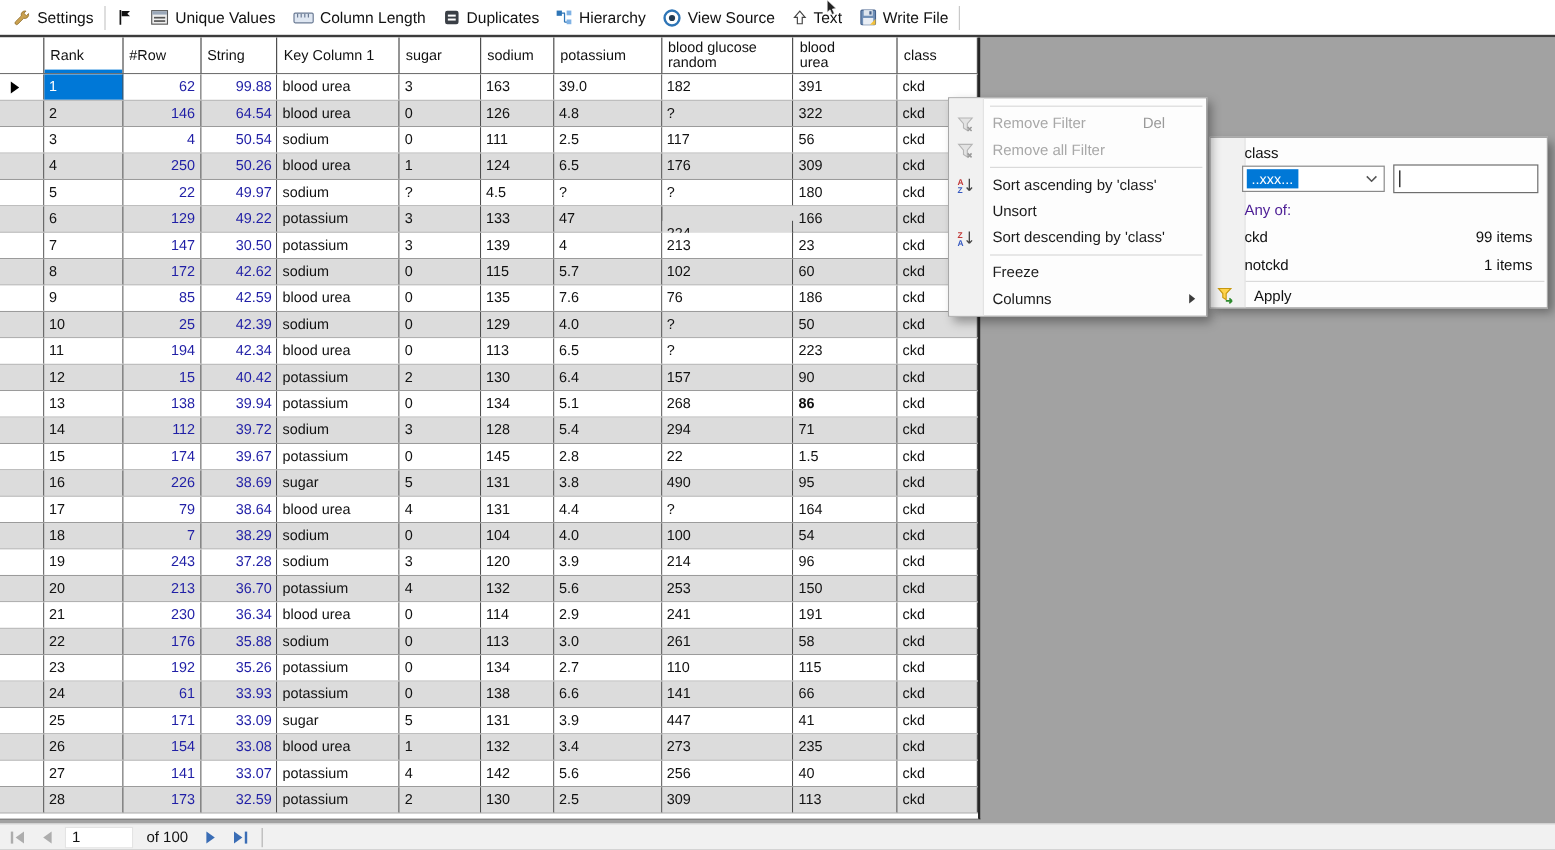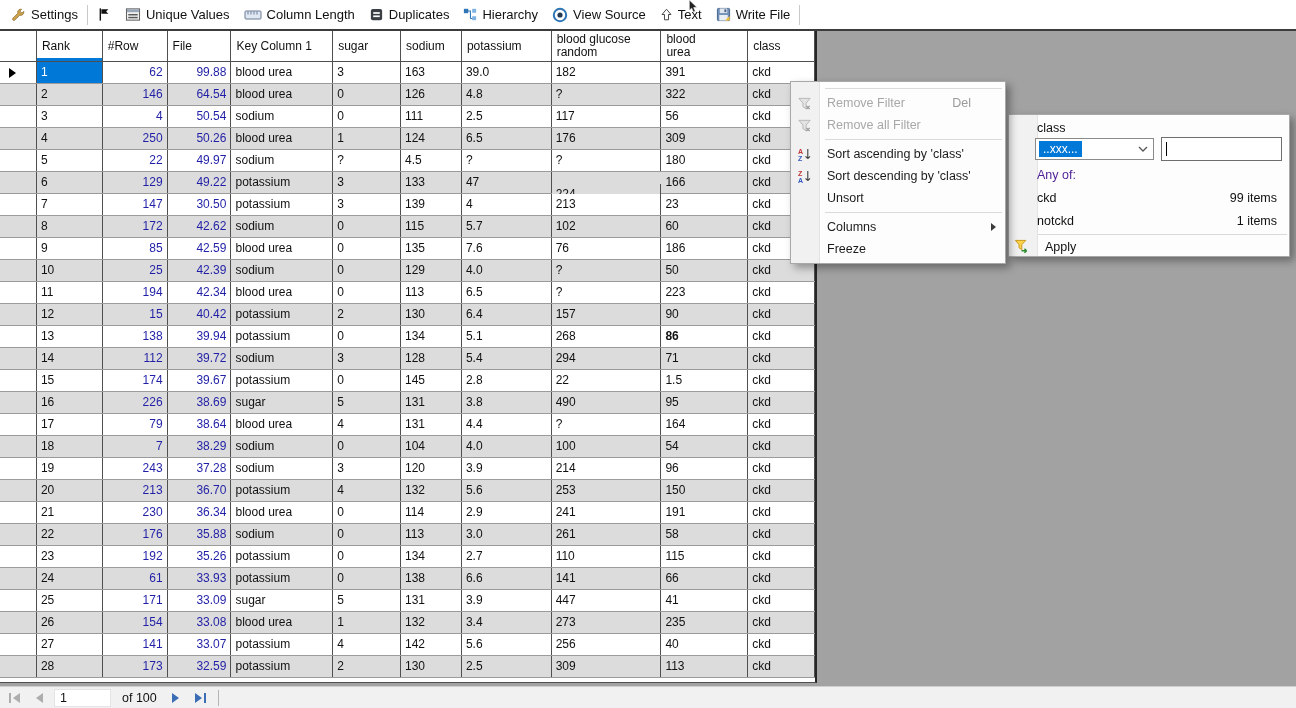--- a/index.html
+++ b/index.html
@@ -170,7 +170,7 @@
         <div class="hcell" style="width: 37px;"><span class="htext"></span></div>
         <div class="hcell hsel" style="width: 66px;"><span class="htext">Rank</span></div>
         <div class="hcell" style="width: 65px;"><span class="htext">#Row</span></div>
-        <div class="hcell" style="width: 64px;"><span class="htext">File</span></div>
+        <div class="hcell" style="width: 64px;"><span class="htext">String</span></div>
         <div class="hcell" style="width: 102px;"><span class="htext">Key Column 1</span></div>
         <div class="hcell" style="width: 68px;"><span class="htext">sugar</span></div>
         <div class="hcell" style="width: 61px;"><span class="htext">sodium</span></div>

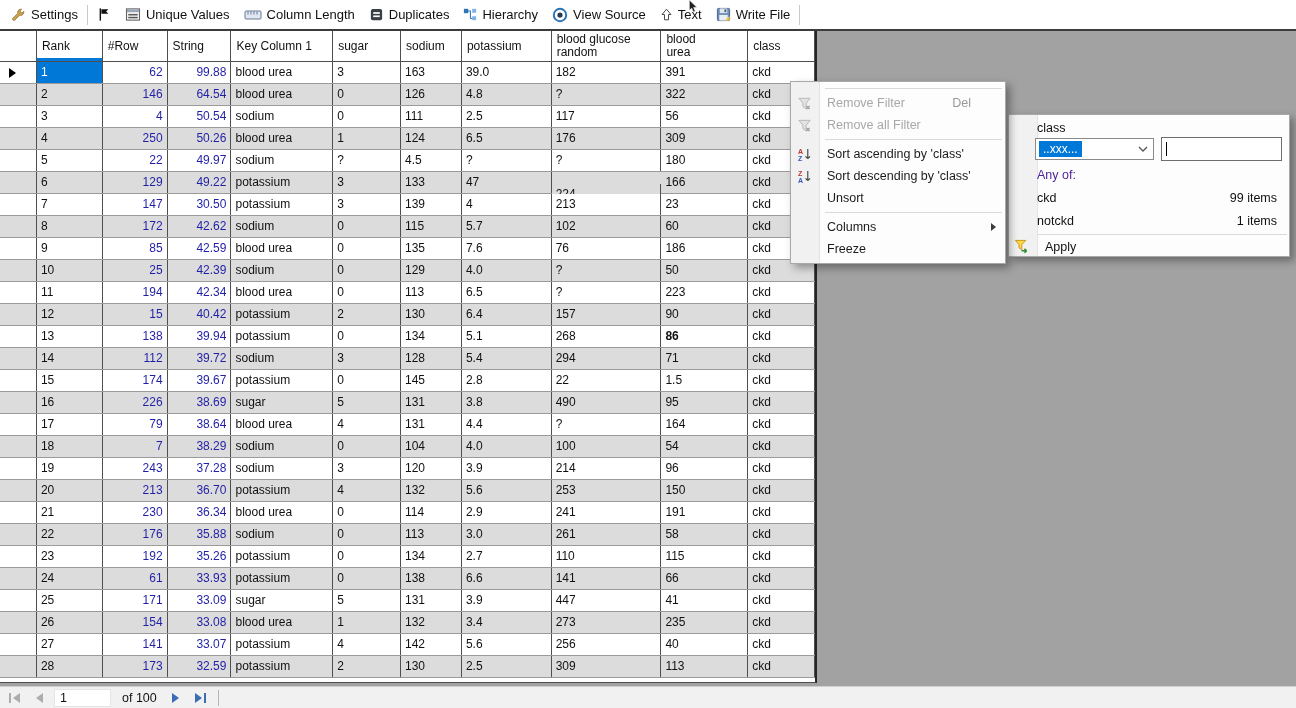--- a/index.html
+++ b/index.html
@@ -585,6 +585,9 @@
         <span class="m-label">Sort ascending by 'class'</span>
       </div>
       <div class="m-item">
+        <span class="m-label">Unsort</span>
+      </div>
+      <div class="m-item">
         <span class="icon m-icon">
           <svg width="15" height="15" viewBox="0 0 16 16">
             <text x="1" y="7.5" font-size="7.5" font-weight="bold" fill="#c03535" font-family="sans-serif">Z</text>
@@ -593,9 +596,6 @@
           </svg>
         </span>
         <span class="m-label">Sort descending by 'class'</span>
-      </div>
-      <div class="m-item">
-        <span class="m-label">Unsort</span>
       </div>
       <div class="m-sep"></div>
       <div class="m-item">

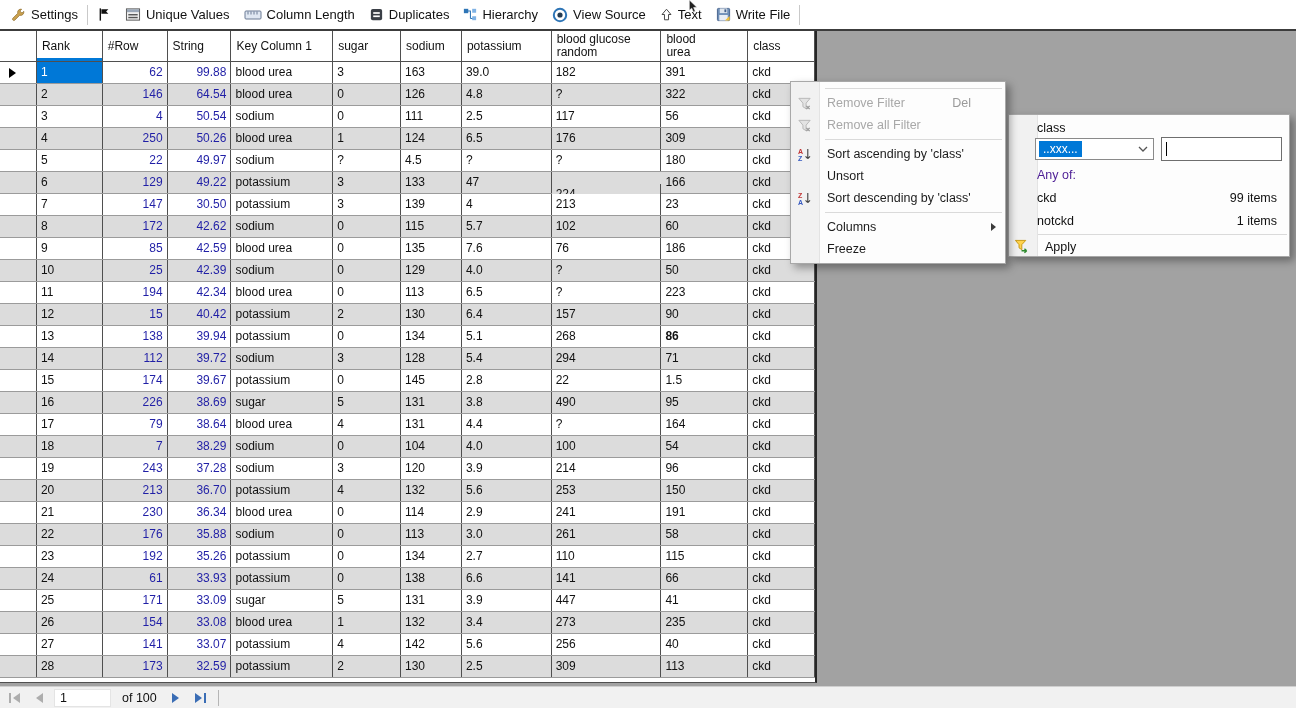--- a/index.html
+++ b/index.html
@@ -599,11 +599,11 @@
       </div>
       <div class="m-sep"></div>
       <div class="m-item">
+        <span class="m-label">Freeze</span>
+      </div>
+      <div class="m-item">
         <span class="m-label">Columns</span>
         <span class="m-arrow"></span>
-      </div>
-      <div class="m-item">
-        <span class="m-label">Freeze</span>
       </div>
     </div>
 

